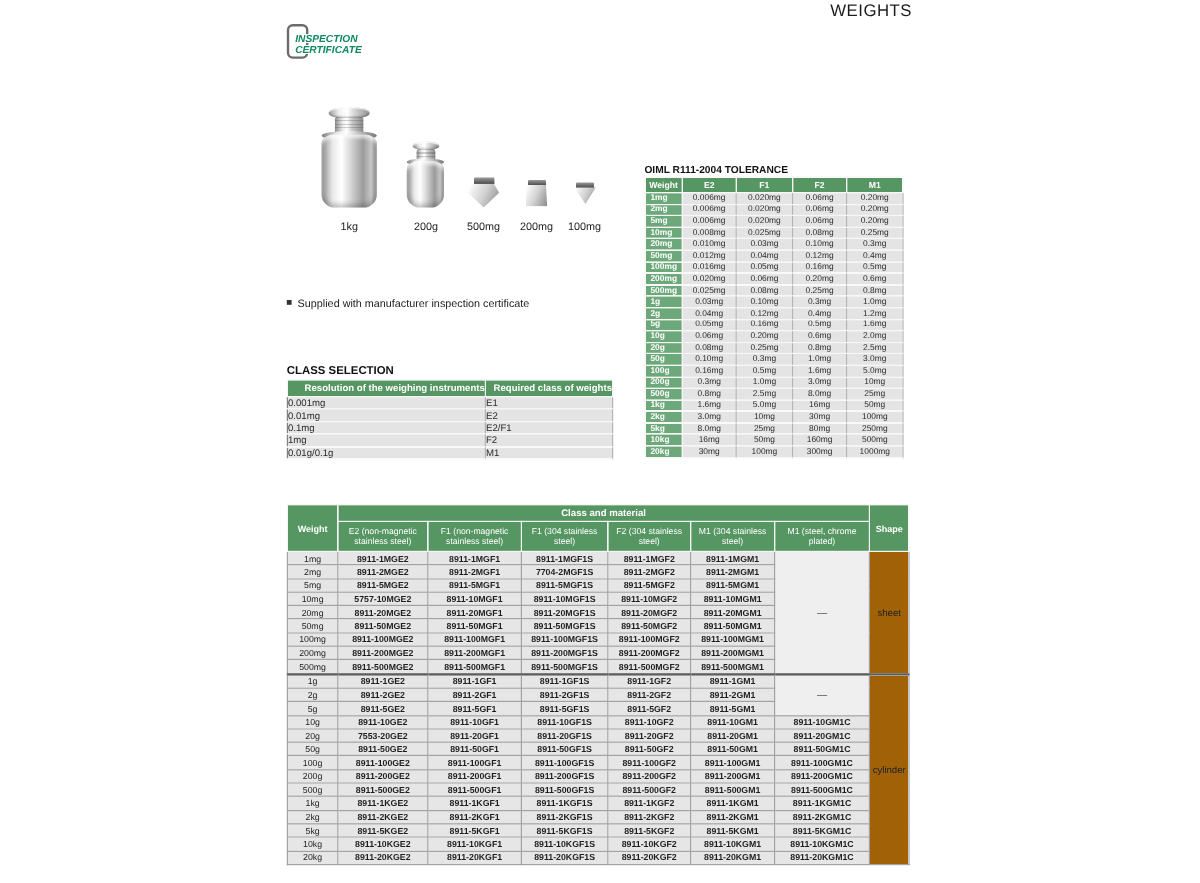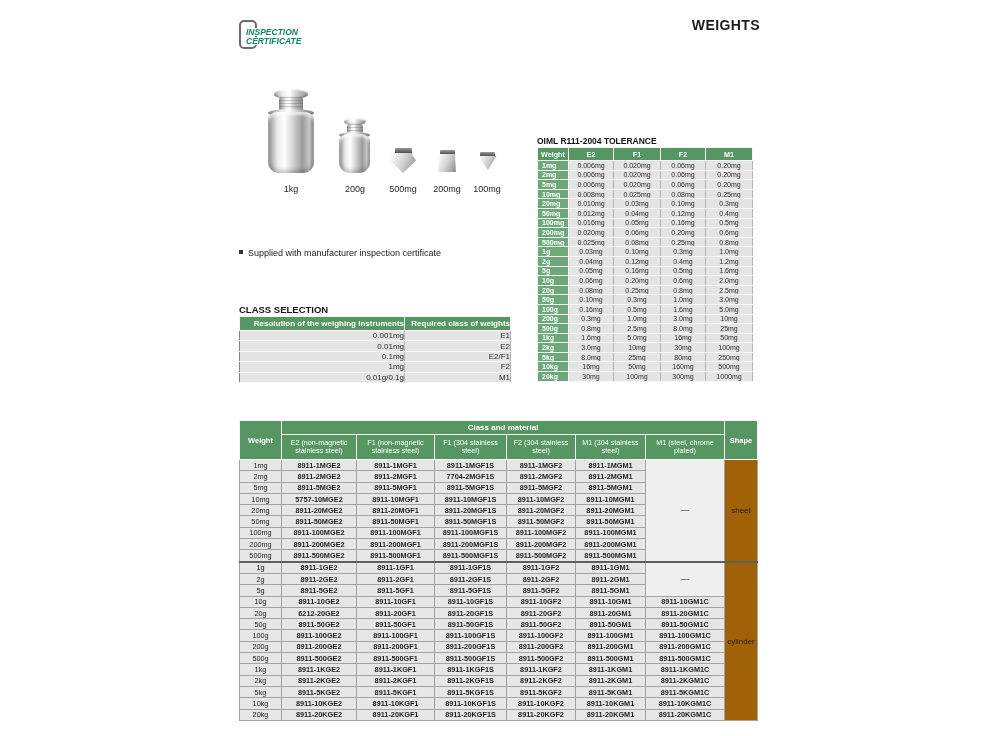--- a/index.html
+++ b/index.html
@@ -8,7 +8,7 @@
   #page{position:absolute;inset:0;}
 
   
-  .page-title{position:absolute;top:17px;right:240px;font-size:14px;font-weight:bold;
+  .page-title{position:absolute;top:0;right:240px;font-size:14px;font-weight:normal;
               letter-spacing:.4px;color:#1c1c1c;}
 
   

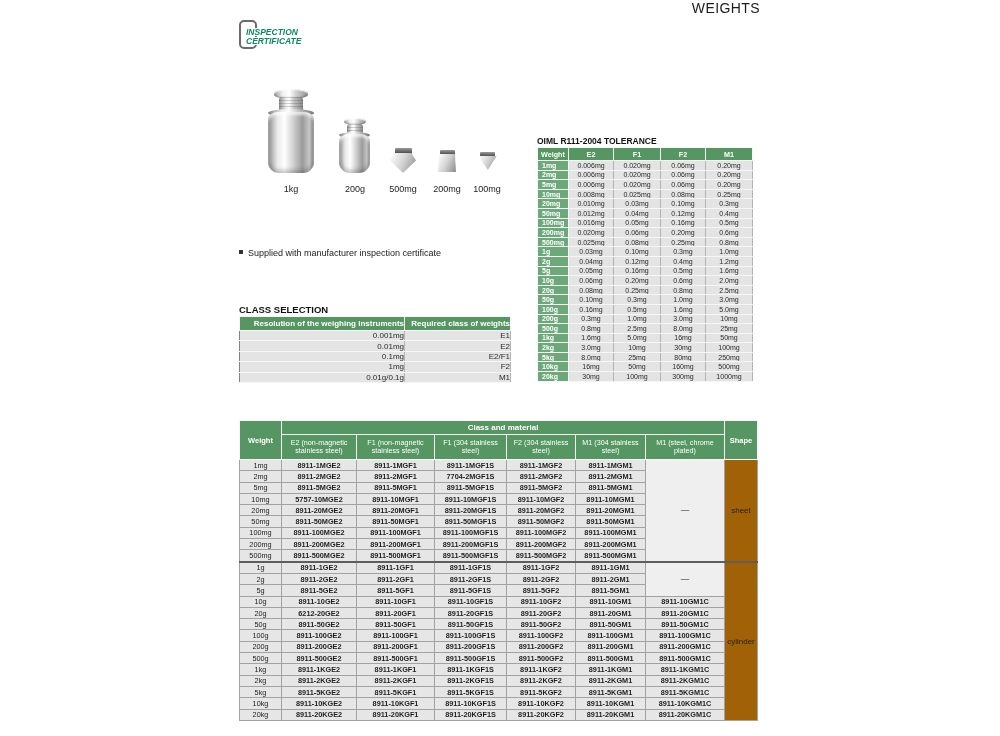--- a/index.html
+++ b/index.html
@@ -60,7 +60,7 @@
   #cls{position:absolute;left:239px;top:316px;width:271px;border:1px solid #828282;}
   #cls thead th{background:#569663;color:#fff;font-size:8px;font-weight:bold;height:13px;
                 border:1px solid #f6f6f6;text-align:right;padding:0;}
-  #cls tbody td{background:#e4e4e4;font-size:8px;color:#2a2a2a;text-align:right;height:9.4px;padding:0;
+  #cls tbody td{background:#e4e4e4;font-size:8px;color:#2a2a2a;text-align:left;height:9.4px;padding:0;
                 border-bottom:1px solid #f6f6f6;border-right:1px solid #b4b4b4;}
 
   

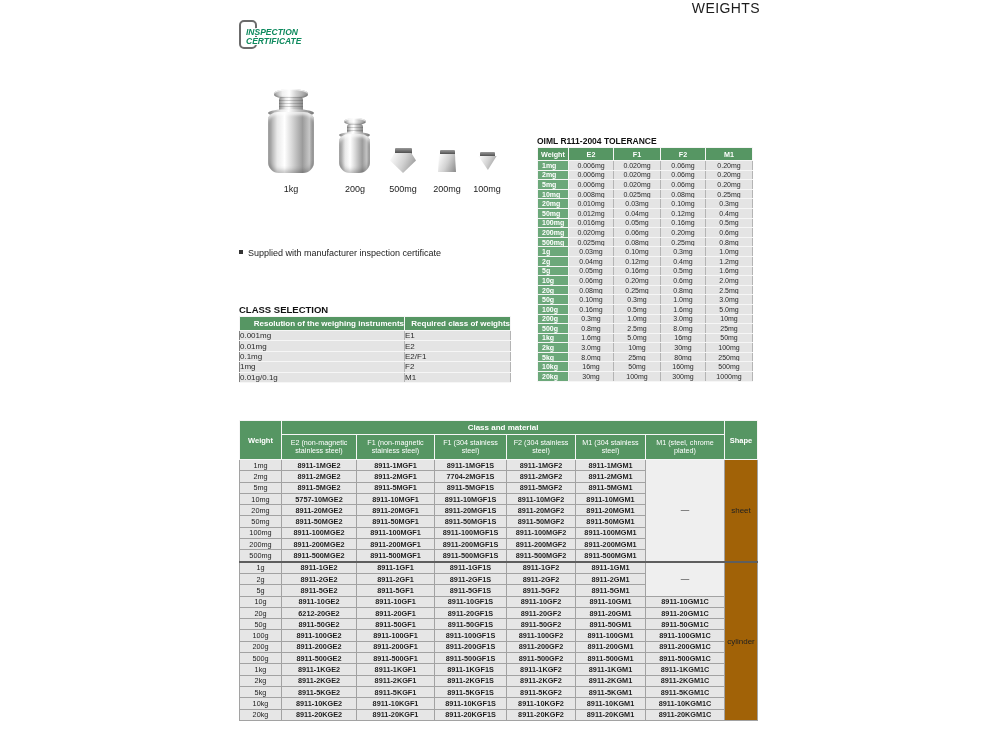--- a/index.html
+++ b/index.html
@@ -483,7 +483,7 @@
         </tr>
         <tr>
           <td class="weight-cell">20g</td>
-          <td class="part">6212-20GE2</td>
+          <td class="part">7553-20GE2</td>
           <td class="part">8911-20GF1</td>
           <td class="part">8911-20GF1S</td>
           <td class="part">8911-20GF2</td>

